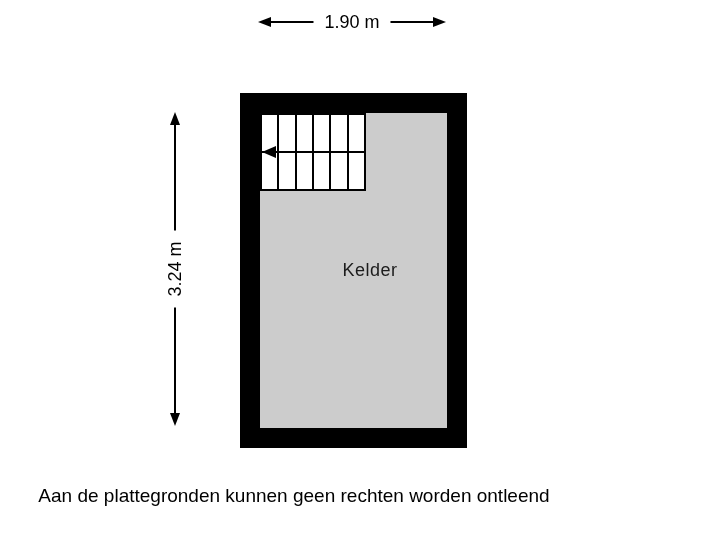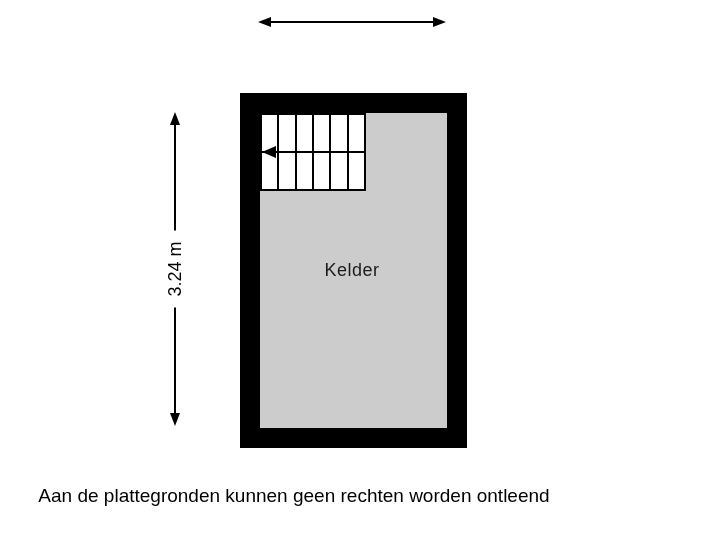--- a/index.html
+++ b/index.html
@@ -142,6 +142,7 @@
   <div class="tip tip-left"></div>
   <div class="dim-line"></div>
   <div class="tip tip-right"></div>
+  <div class="dim-label">1.90 m</div>
 </div>
 
 <div class="abs dim dim-v">

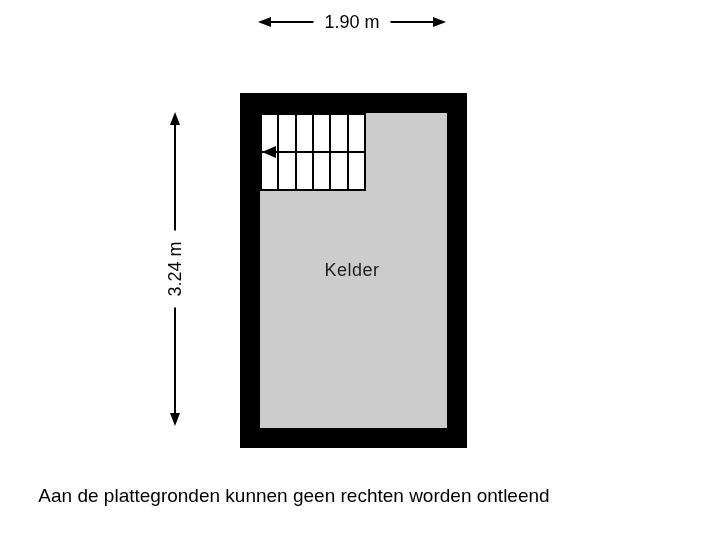--- a/index.html
+++ b/index.html
@@ -28,7 +28,7 @@
     background: var(--floor, #cccccc);
   }
   .room-label {
-    left: 352px; top: 270px;
+    left: 370px; top: 270px;
     transform: translate(-50%, -50%);
     font-size: 18px;
     letter-spacing: 0.5px;

